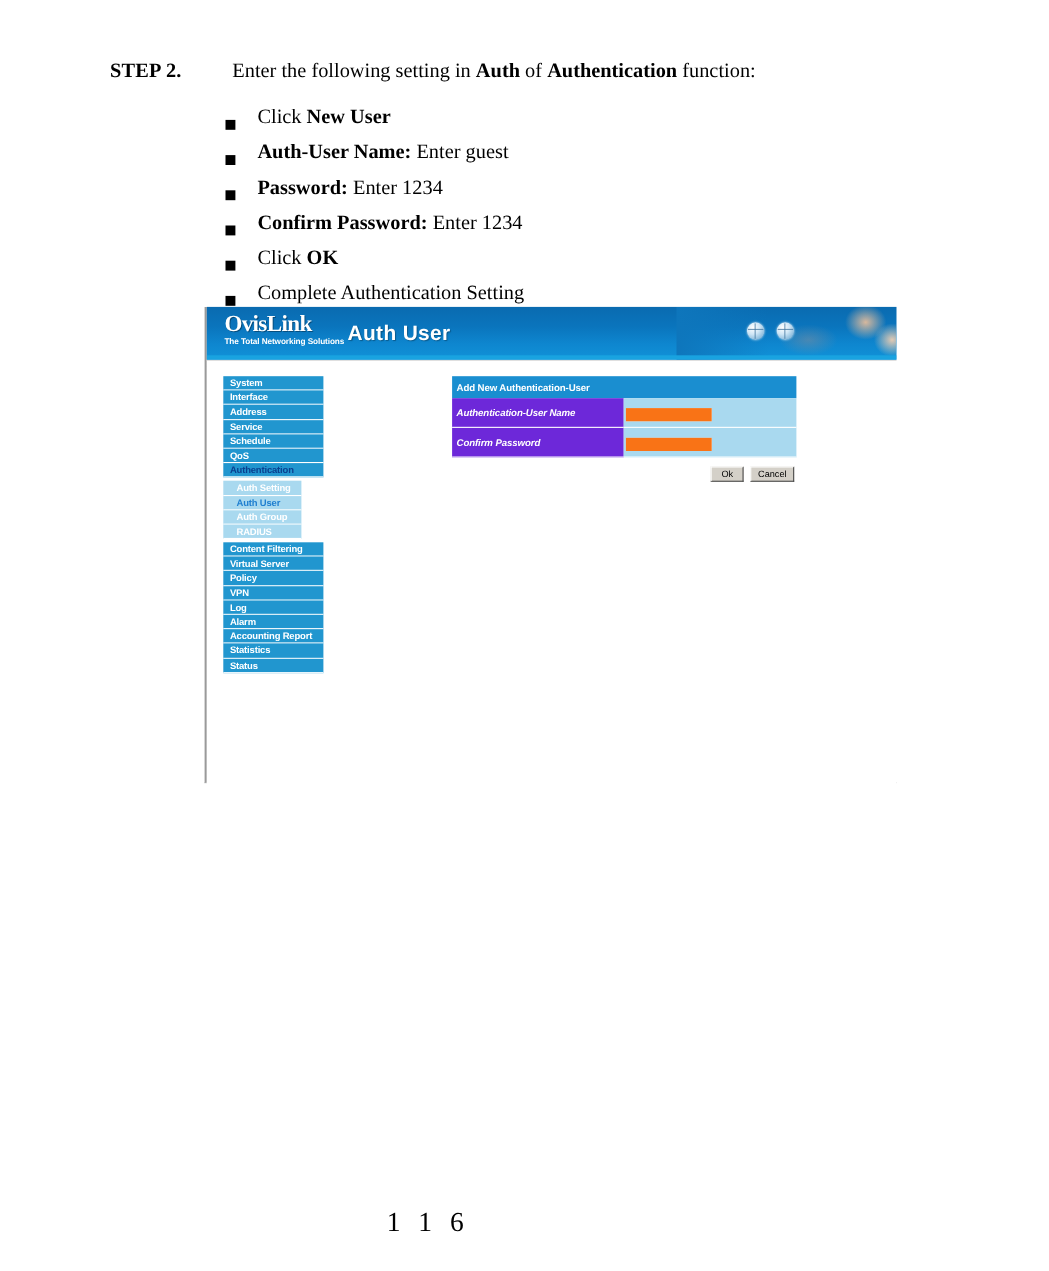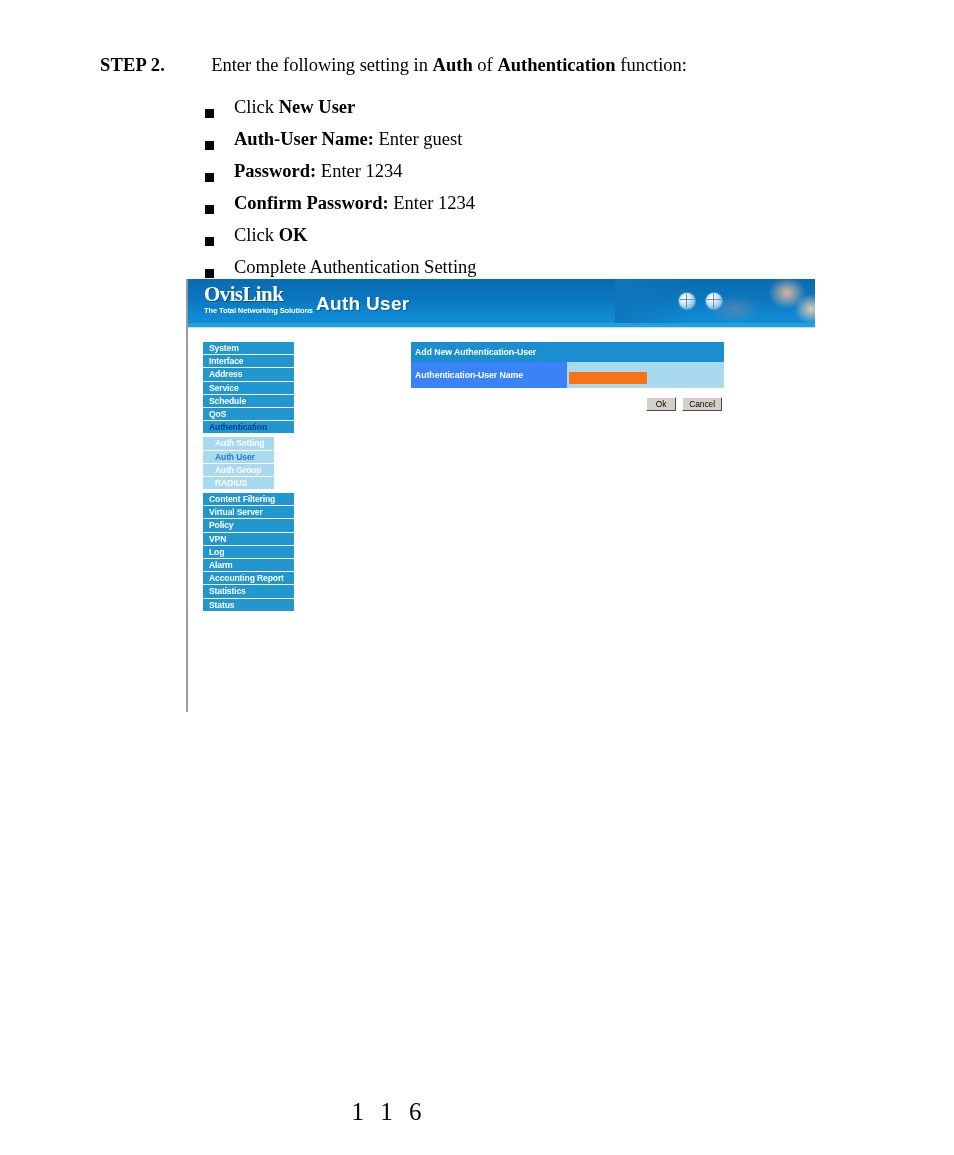--- a/index.html
+++ b/index.html
@@ -267,7 +267,7 @@
     letter-spacing: -0.1px;
   }
   .tbl-label {
-    background: #3b82f6;
+    background: #6d28d9;
     color: #ffffff;
     font-size: 8.8px;
     font-weight: bold;
@@ -276,6 +276,7 @@
     letter-spacing: -0.1px;
     width: 155px;
     border-bottom: 1px solid #ffffff;
+    font-style: italic;
   }
   .tbl-field {
     background: #a9d9ef;

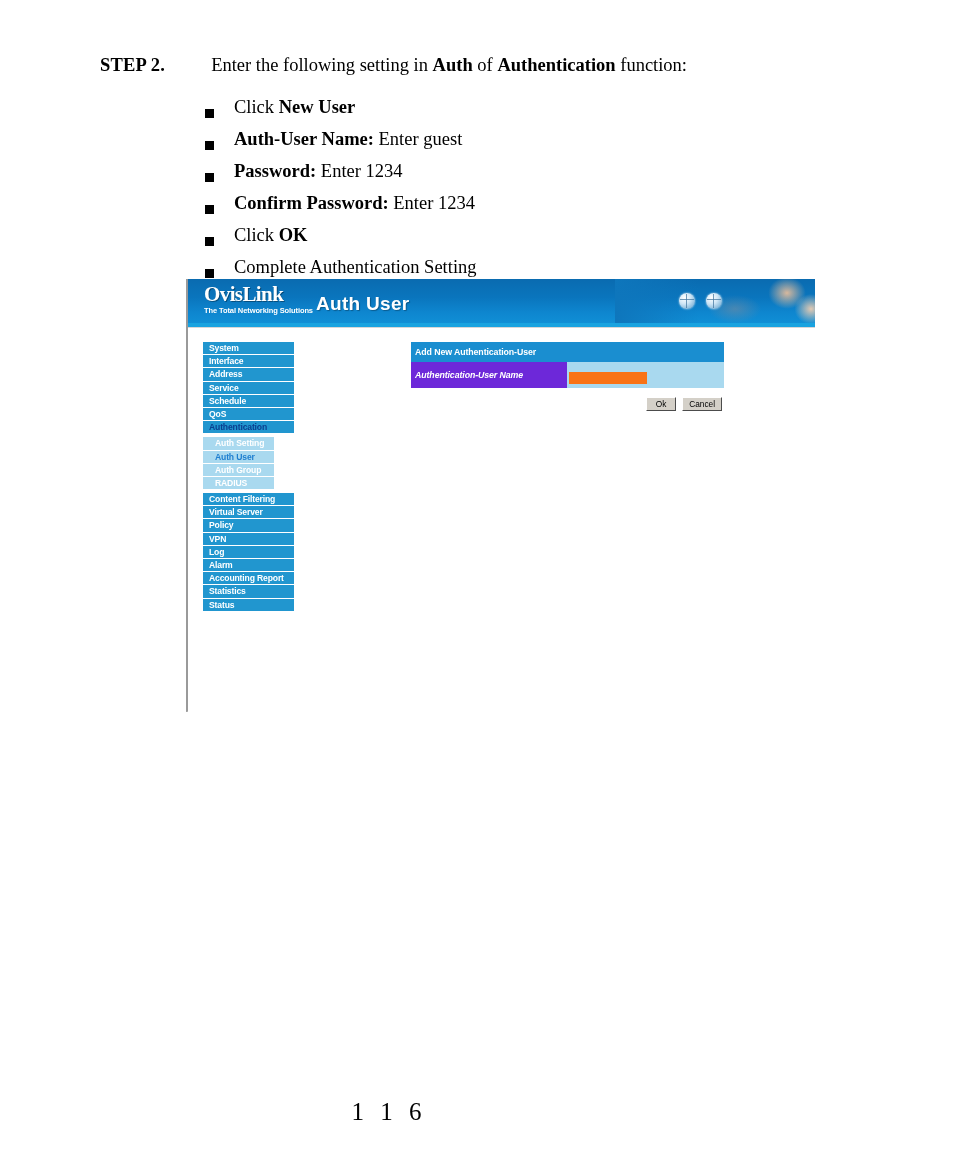--- a/index.html
+++ b/index.html
@@ -433,6 +433,10 @@
               <td class="tbl-label">Authentication-User Name</td>
               <td class="tbl-field"><input class="txt-input" type="text" value="guest" style=""></td>
             </tr>
+            <tr>
+              <td class="tbl-label">Confirm Password</td>
+              <td class="tbl-field"><input class="txt-input" type="password" value="1234" style=""></td>
+            </tr>
           </tbody>
       </table>
 

